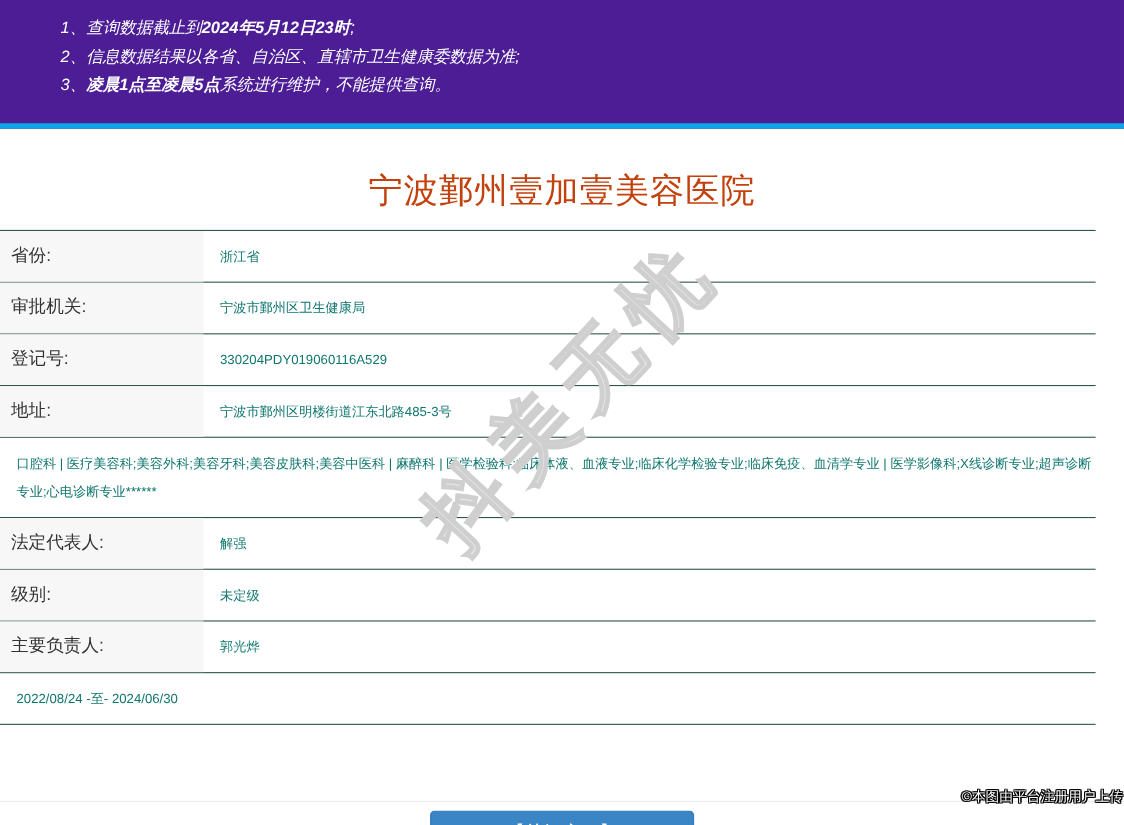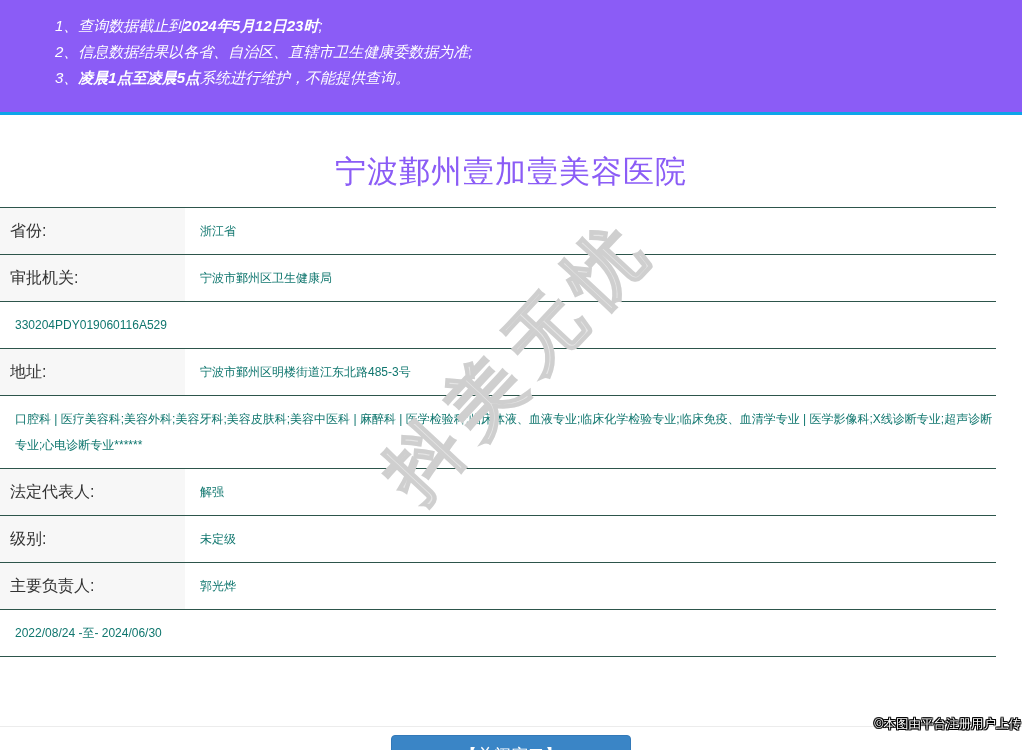--- a/index.html
+++ b/index.html
@@ -15,8 +15,8 @@
 
   
   .top-bar {
-    background: #8b5cf6;
-    border-bottom: 3px solid #0ea5e9;
+    background: #4c1d95;
+    border-bottom: 5px solid #0ea5e9;
     height: 99px;
     box-sizing: content-box;
     padding: 13px 10px 0 55px;

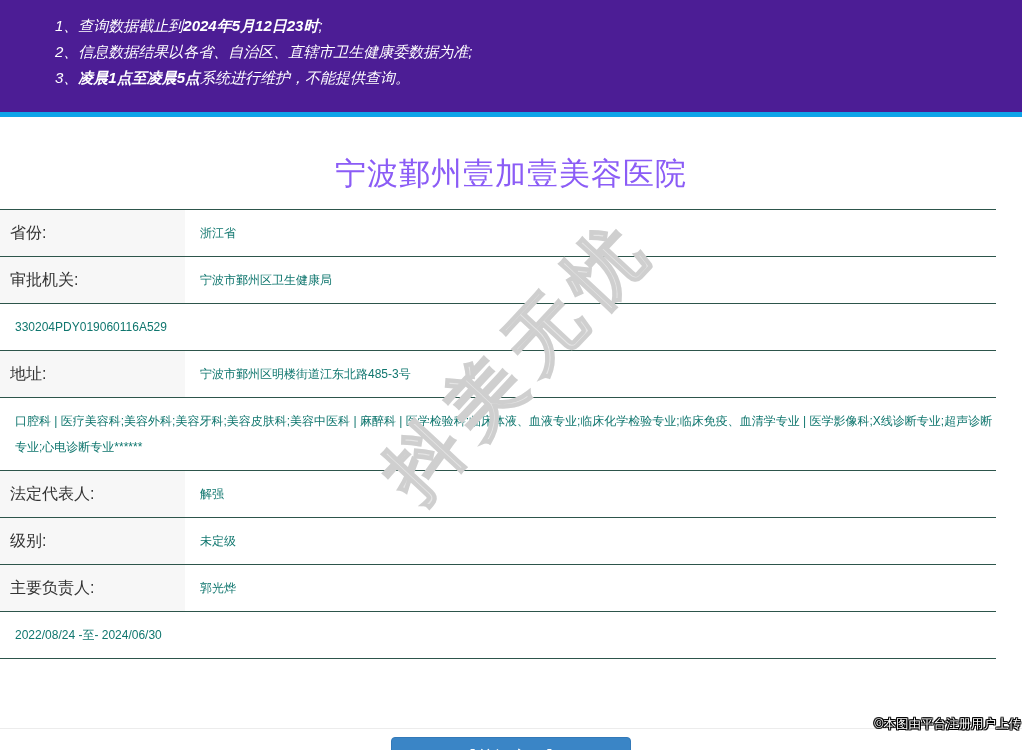--- a/index.html
+++ b/index.html
@@ -33,7 +33,7 @@
     margin: 36px 0 14px 0;
     text-align: center;
     font-size: 31px;
-    color: #8b5cf6;
+    color: #c2410c;
     font-weight: 400;
     letter-spacing: 1px;
   }

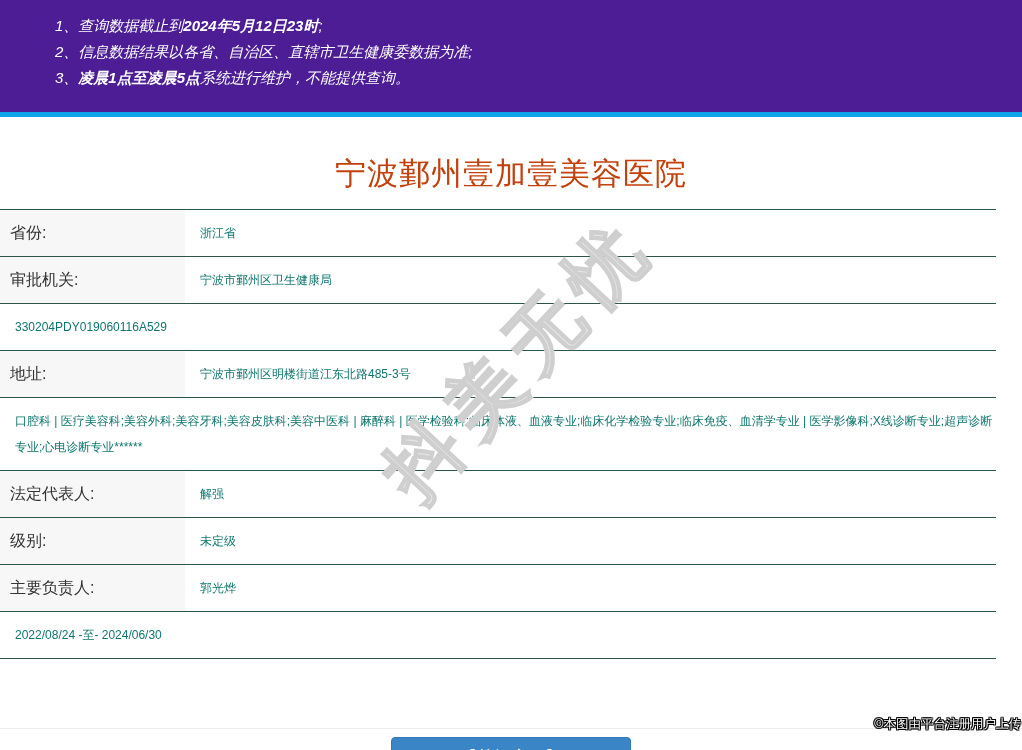--- a/index.html
+++ b/index.html
@@ -149,6 +149,7 @@
     <div class="cell-value">宁波市鄞州区卫生健康局</div>
   </div>
   <div class="info-row">
+    <div class="cell-label">登记号:</div>
     <div class="cell-value">330204PDY019060116A529</div>
   </div>
   <div class="info-row">

